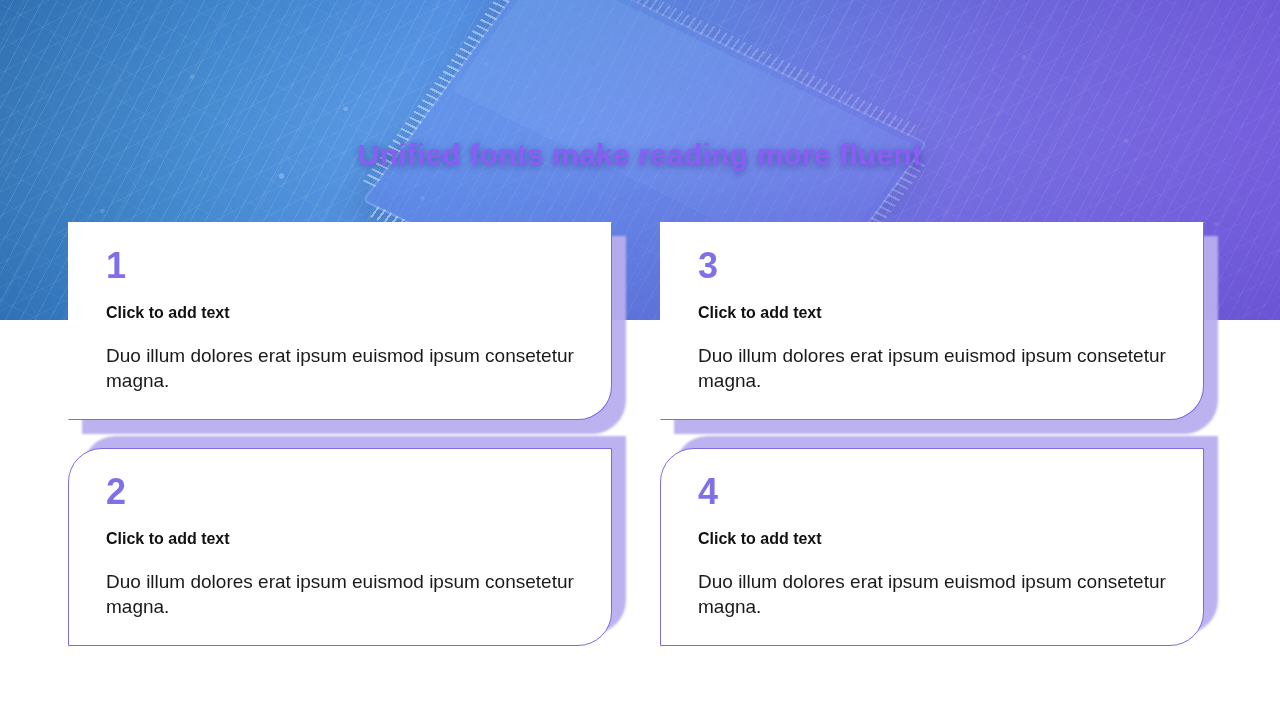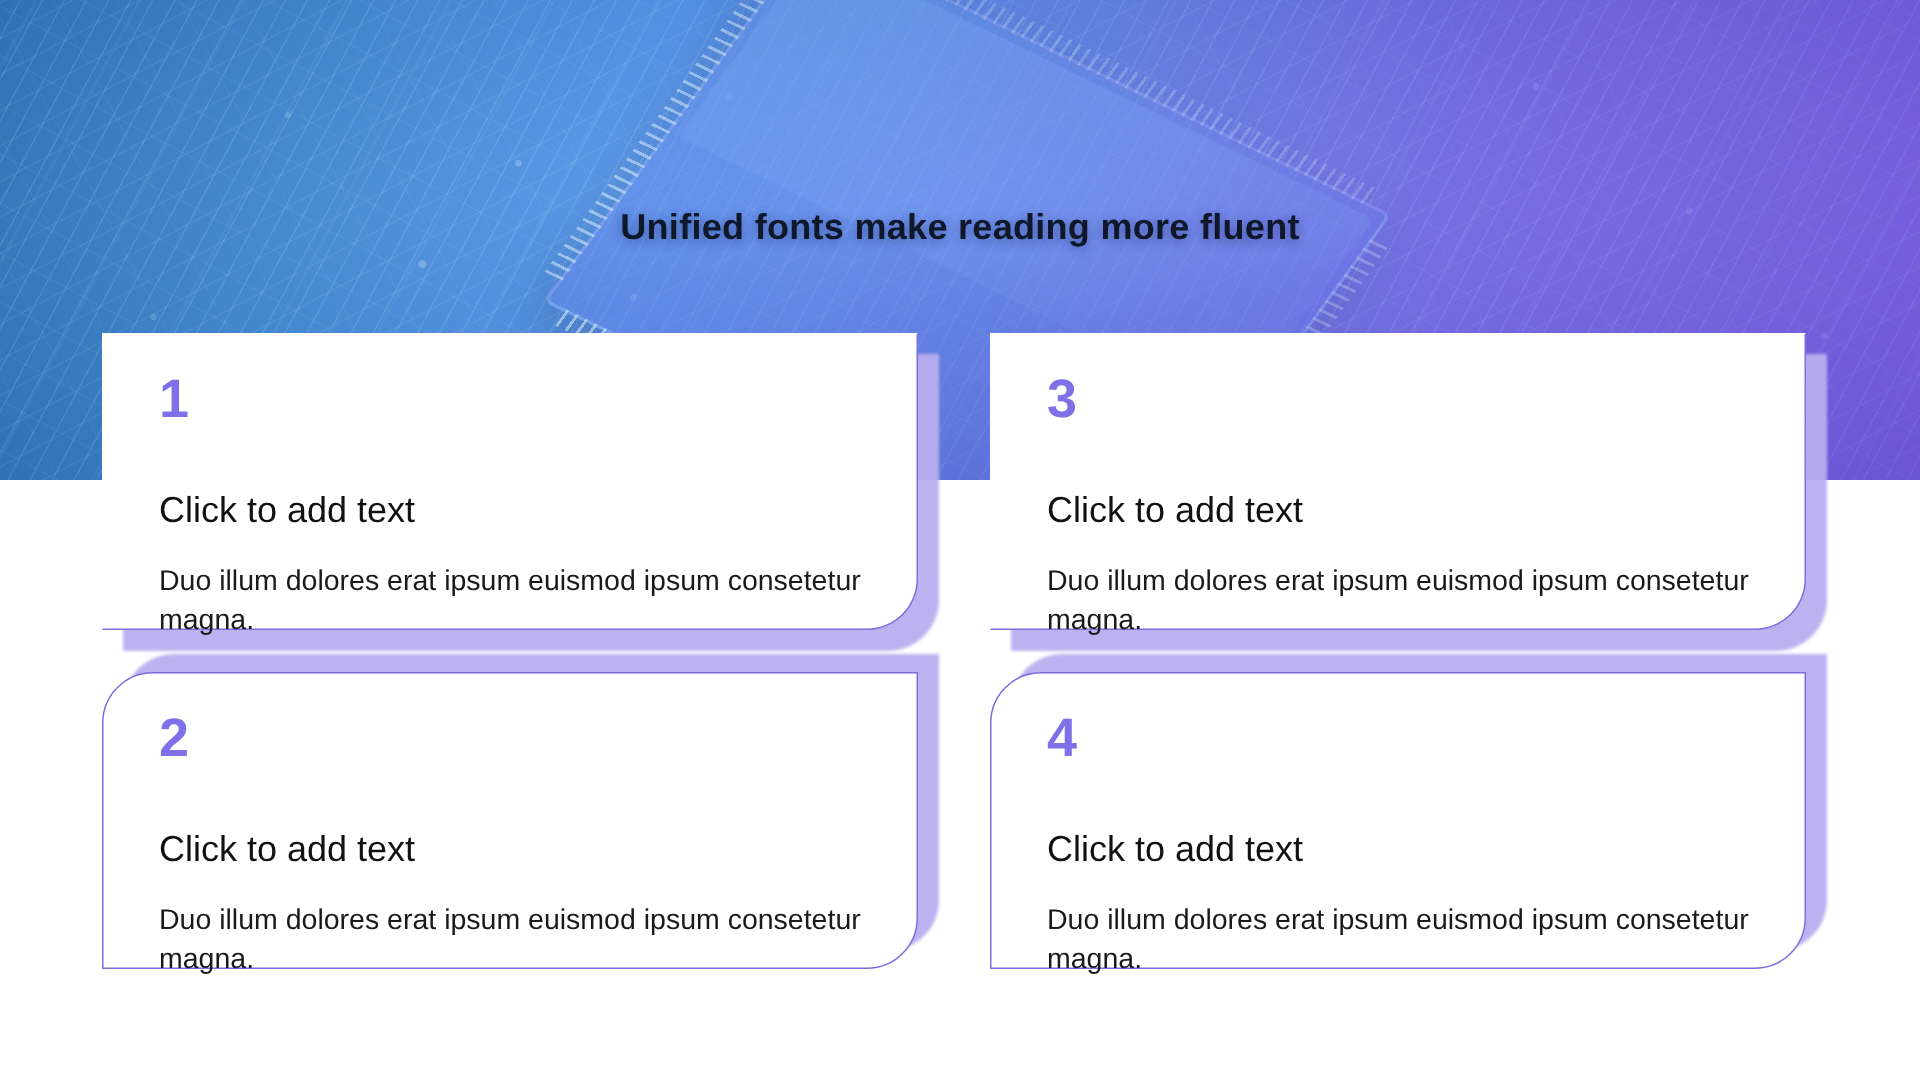--- a/index.html
+++ b/index.html
@@ -128,8 +128,8 @@
     right: 0;
     top: 138px;
     text-align: center;
-    color: #0f172a;
-    font-size: 24px;
+    color: #8b5cf6;
+    font-size: 30px;
     font-weight: bold;
     letter-spacing: .2px;
     text-shadow: 0 2px 7px rgba(16,30,84,.42);

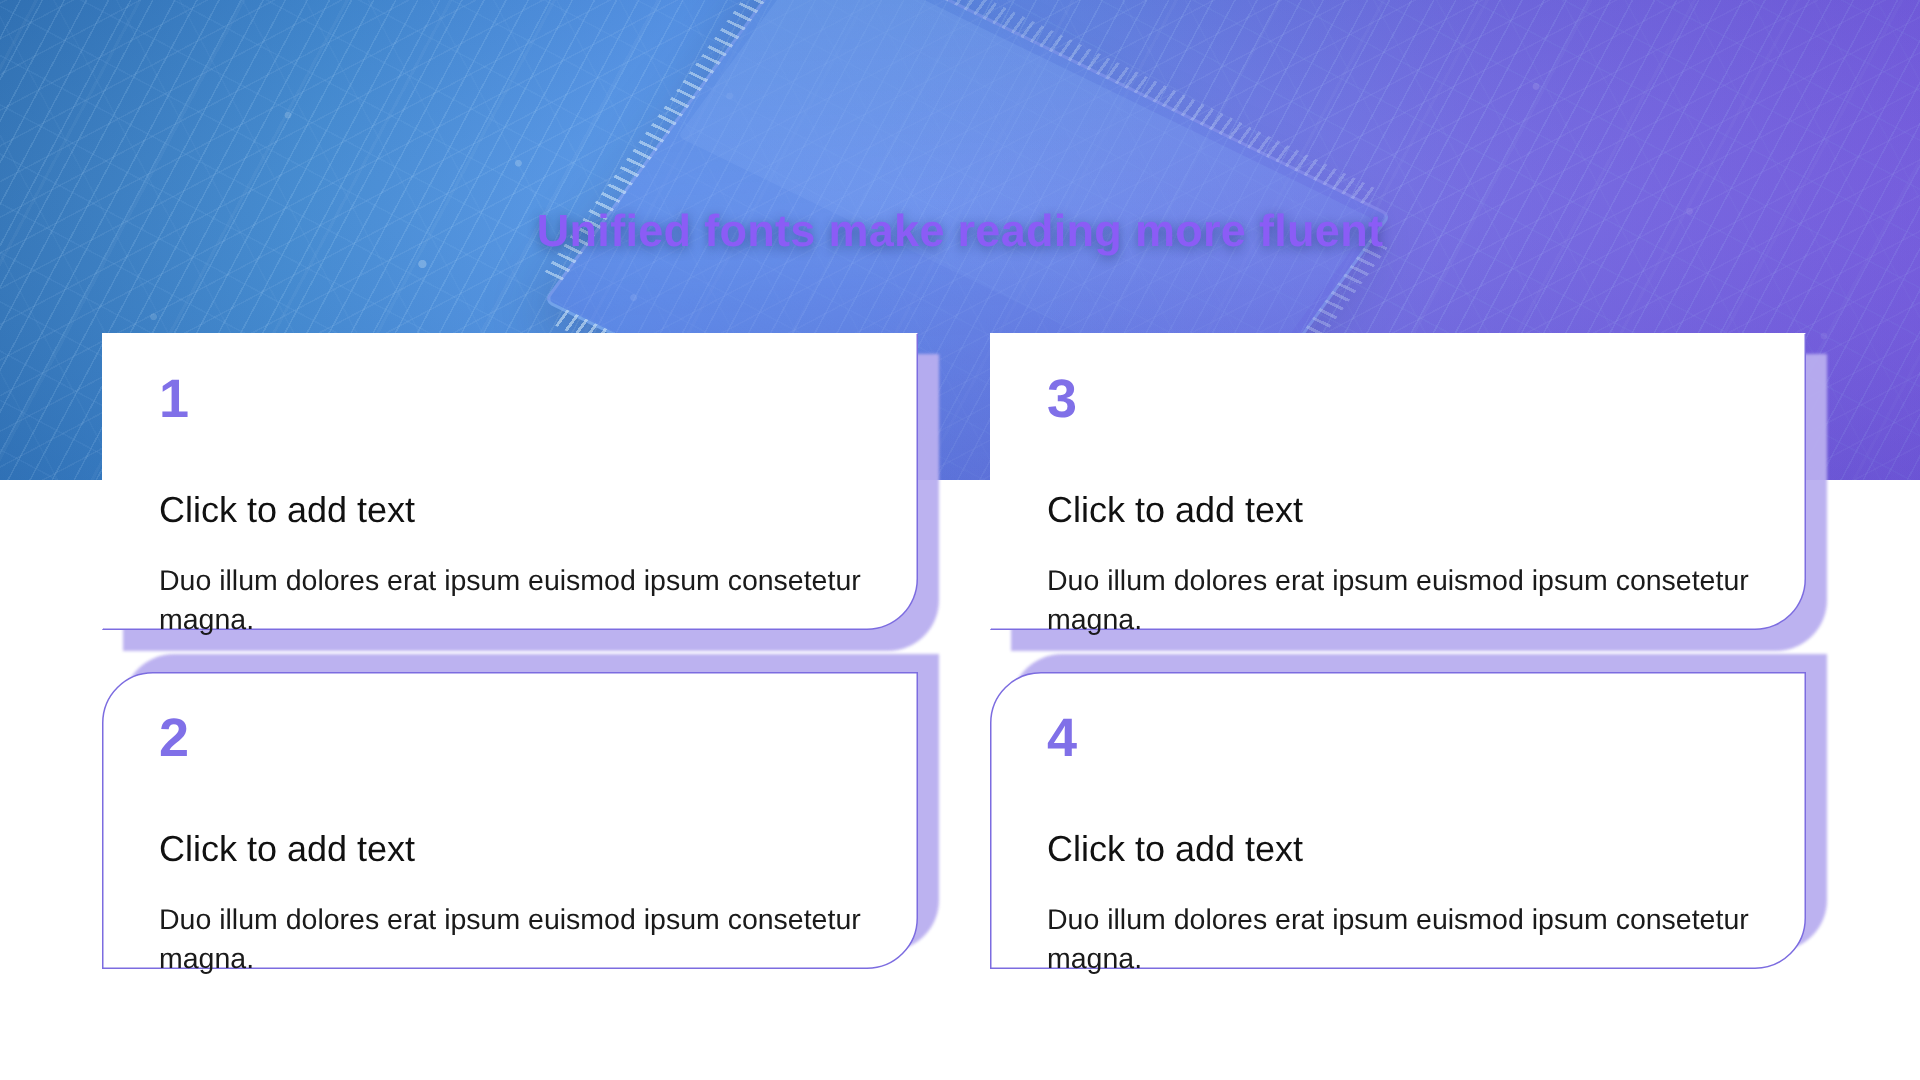--- a/index.html
+++ b/index.html
@@ -171,9 +171,9 @@
   }
 
   .card-head {
-    margin-top: 44px;
-    font-size: 24px;
-    font-weight: normal;
+    margin-top: 20px;
+    font-size: 16px;
+    font-weight: bold;
     color: #111111;
     line-height: 1.1;
   }

